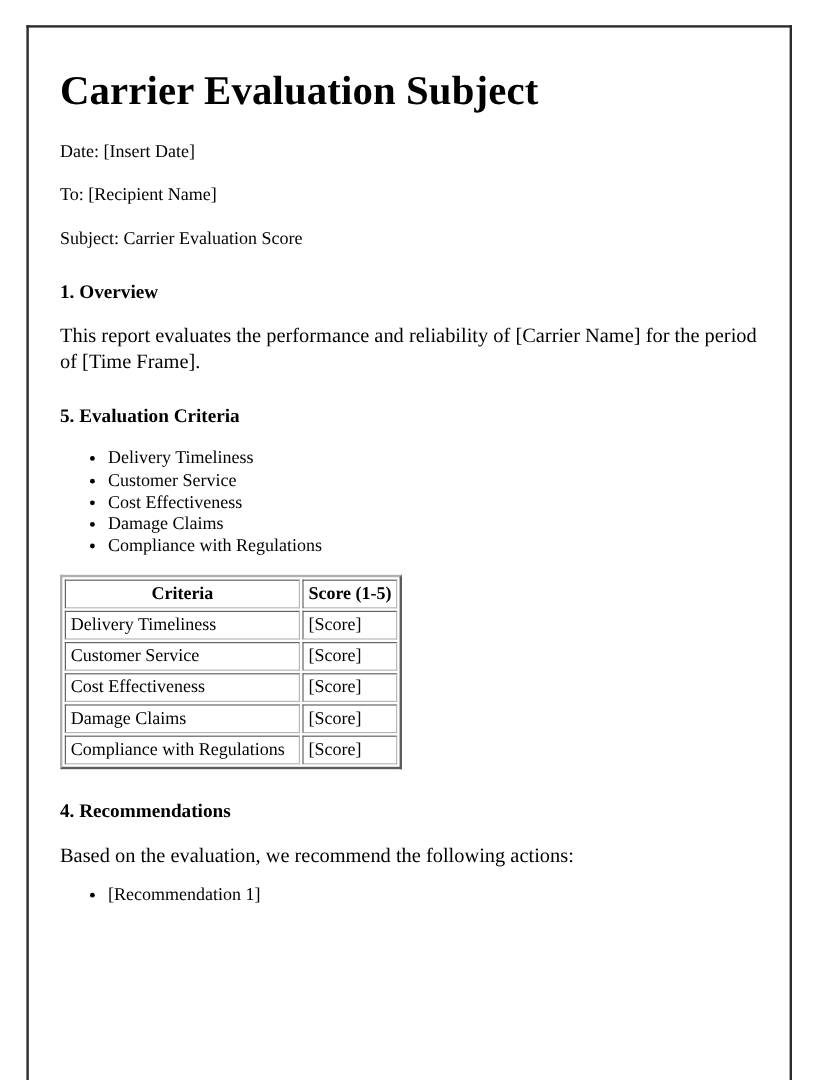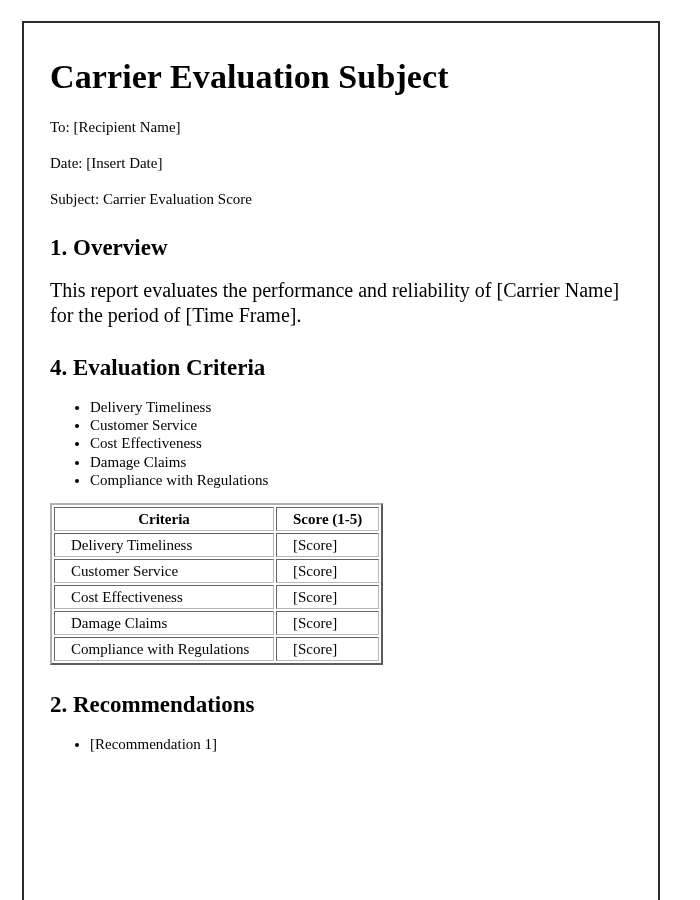--- a/index.html
+++ b/index.html
@@ -109,8 +109,8 @@
 
     <h1 class="doc-title">Carrier Evaluation Subject</h1>
 
+    <p class="meta-line">Date: [Insert Date]</p>
     <p class="meta-line">To: [Recipient Name]</p>
-    <p class="meta-line">Date: [Insert Date]</p>
     <p class="meta-line">Subject: Carrier Evaluation Score</p>
 
     <h2 class="section-heading">1. Overview</h2>

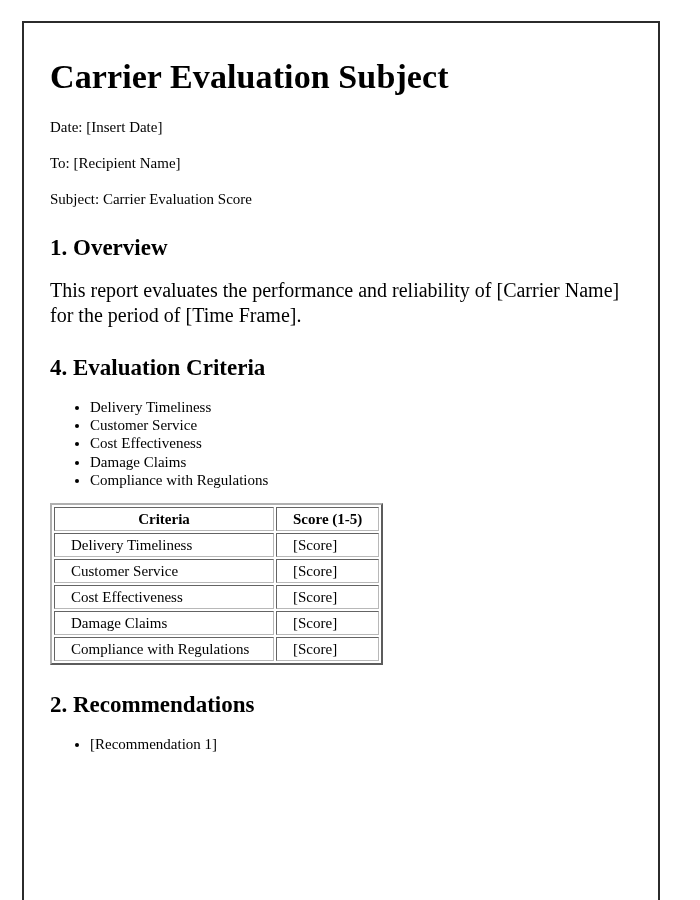--- a/index.html
+++ b/index.html
@@ -47,7 +47,7 @@
   }
 
   h2.section-heading {
-    font-size: 23px;
+    font-size: 16px;
     font-weight: bold;
     line-height: 1.2;
     margin: 26px 0 16px 0;

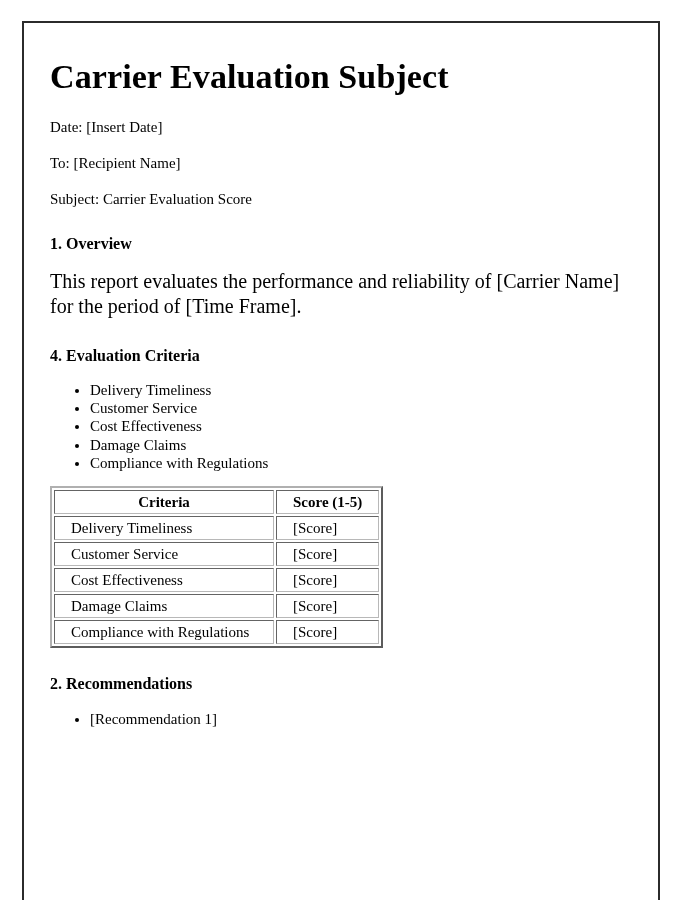--- a/index.html
+++ b/index.html
@@ -54,7 +54,7 @@
   }
 
   p.body-text {
-    font-size: 20px;
+    font-size: 17px;
     line-height: 1.26;
     margin: 0 0 14px 0;
   }

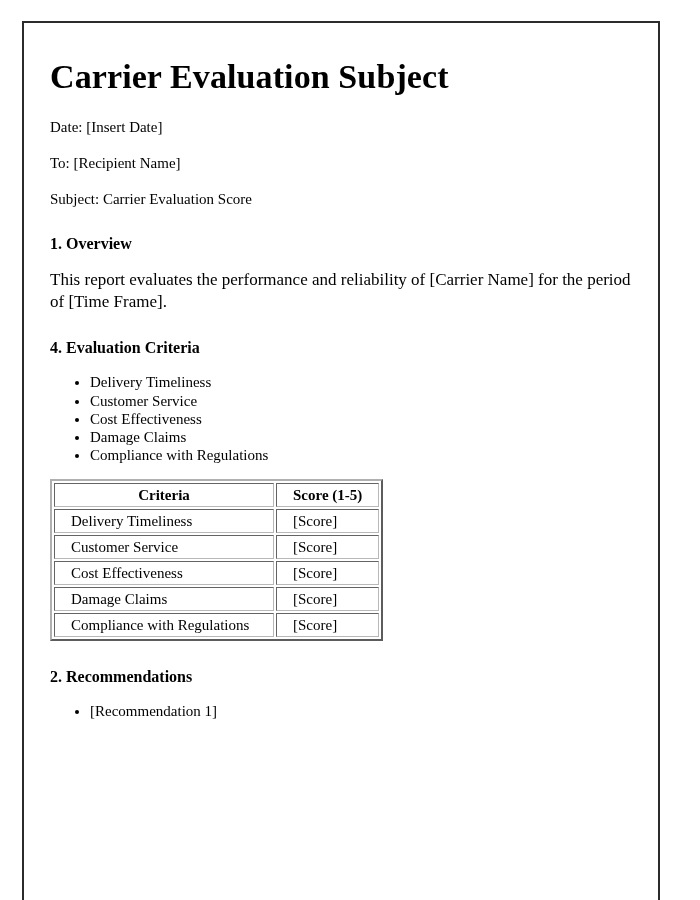--- a/index.html
+++ b/index.html
@@ -116,7 +116,7 @@
     <h2 class="section-heading">1. Overview</h2>
     <p class="body-text">This report evaluates the performance and reliability of [Carrier Name] for the period of [Time Frame].</p>
 
-    <h2 class="section-heading">4. Evaluation Criteria</h2>
+    <h2 class="section-heading">5. Evaluation Criteria</h2>
     <ul class="bullet-list">
       <li>Delivery Timeliness</li>
       <li>Customer Service</li>

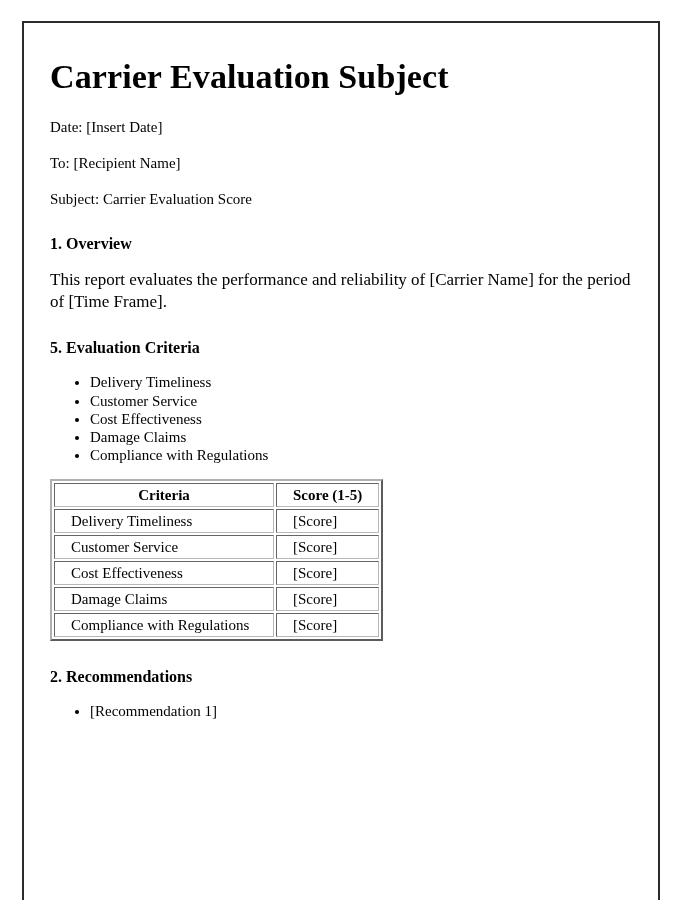--- a/index.html
+++ b/index.html
@@ -83,7 +83,7 @@
     border: 1px inset #b8b8b8;
     font-size: 15px;
     line-height: 1.2;
-    padding: 2px 16px;
+    padding: 2px 4px;
     background: #ffffff;
   }
   table.score-table th {

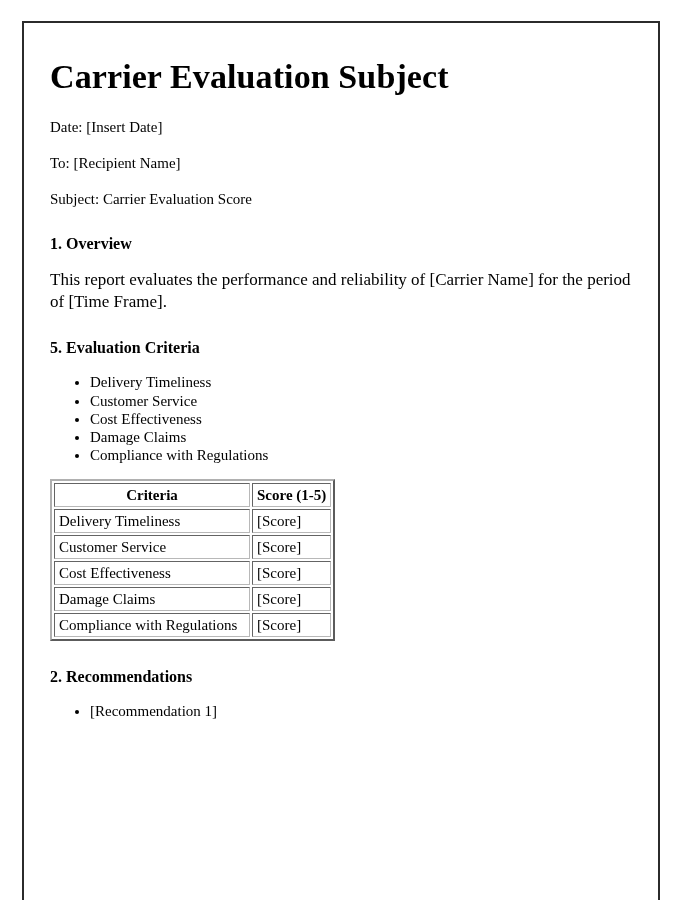--- a/index.html
+++ b/index.html
@@ -157,7 +157,7 @@
       </tbody>
     </table>
 
-    <h2 class="section-heading">2. Recommendations</h2>
+    <h2 class="section-heading">4. Recommendations</h2>
     <ul class="bullet-list">
       <li>[Recommendation 1]</li>
 

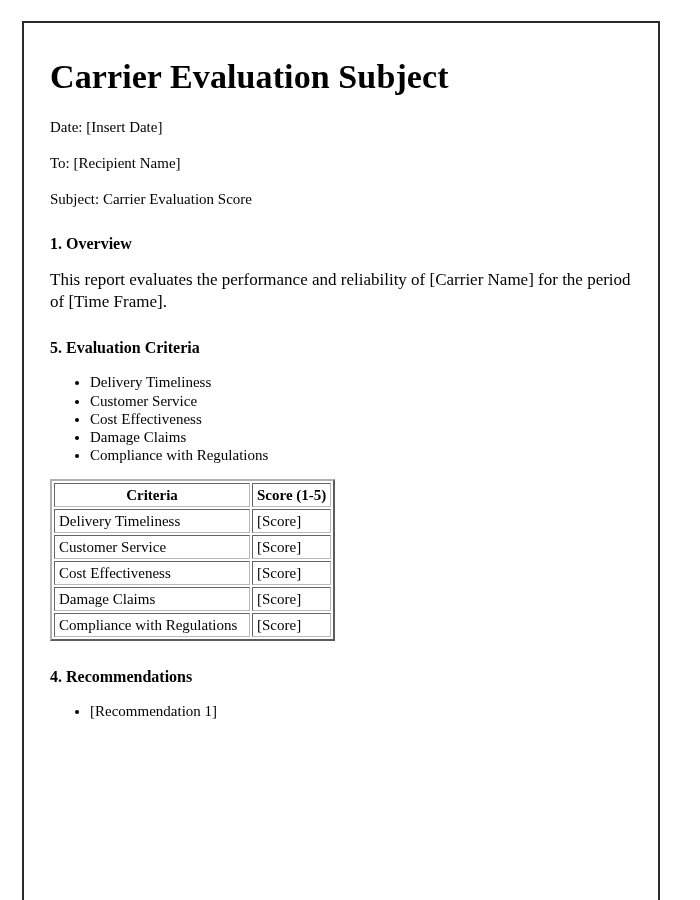--- a/index.html
+++ b/index.html
@@ -158,6 +158,7 @@
     </table>
 
     <h2 class="section-heading">4. Recommendations</h2>
+    <p class="body-text">Based on the evaluation, we recommend the following actions:</p>
     <ul class="bullet-list">
       <li>[Recommendation 1]</li>
 

